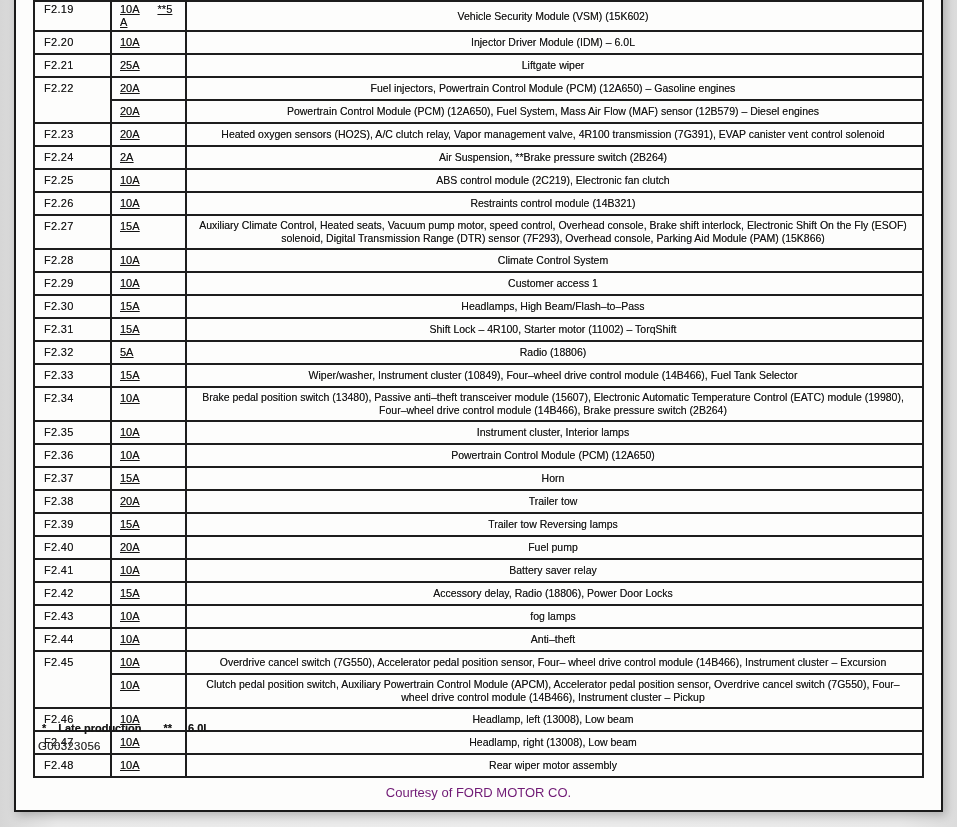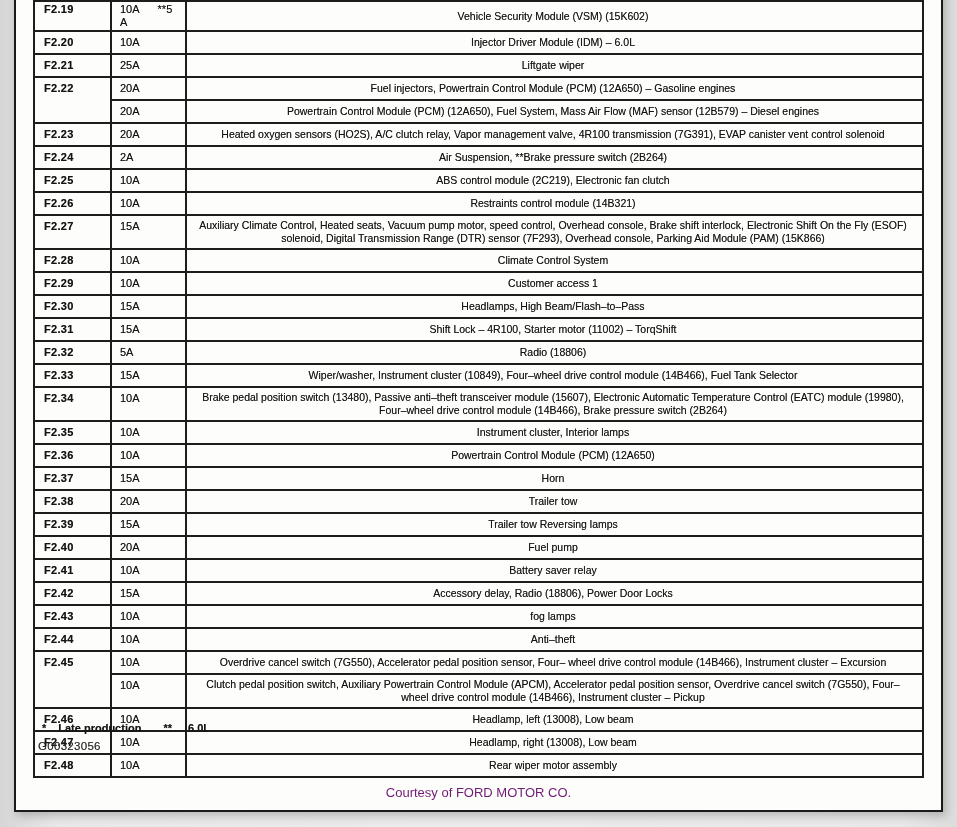--- a/index.html
+++ b/index.html
@@ -45,7 +45,6 @@
     padding-left: 9px;
     vertical-align: top;
     padding-top: 4px;
-    font-weight: bold;
   }
   .fuse-table .cell-amp {
     font-size: 11px;

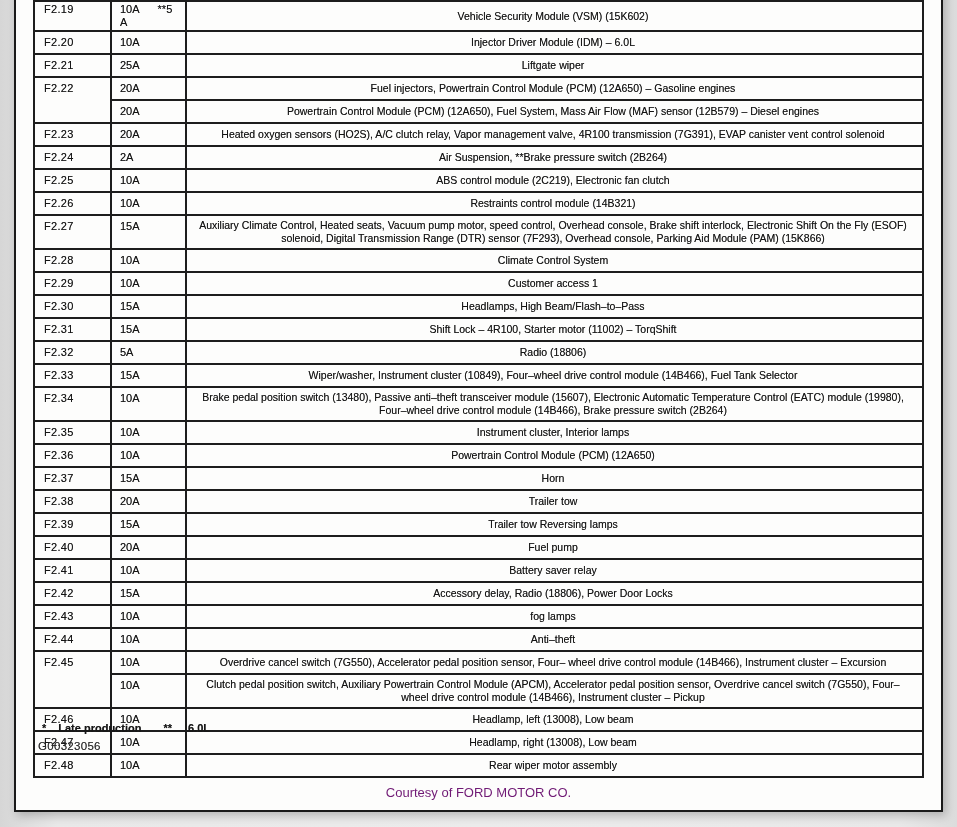--- a/index.html
+++ b/index.html
@@ -51,6 +51,7 @@
     padding-left: 8px;
     vertical-align: top;
     padding-top: 4px;
+    text-decoration: underline;
   }
   .fuse-table .cell-amp .amp-alt { margin-left: 18px; }
   .fuse-table .cell-desc { padding-right: 10px; text-align: center; }

